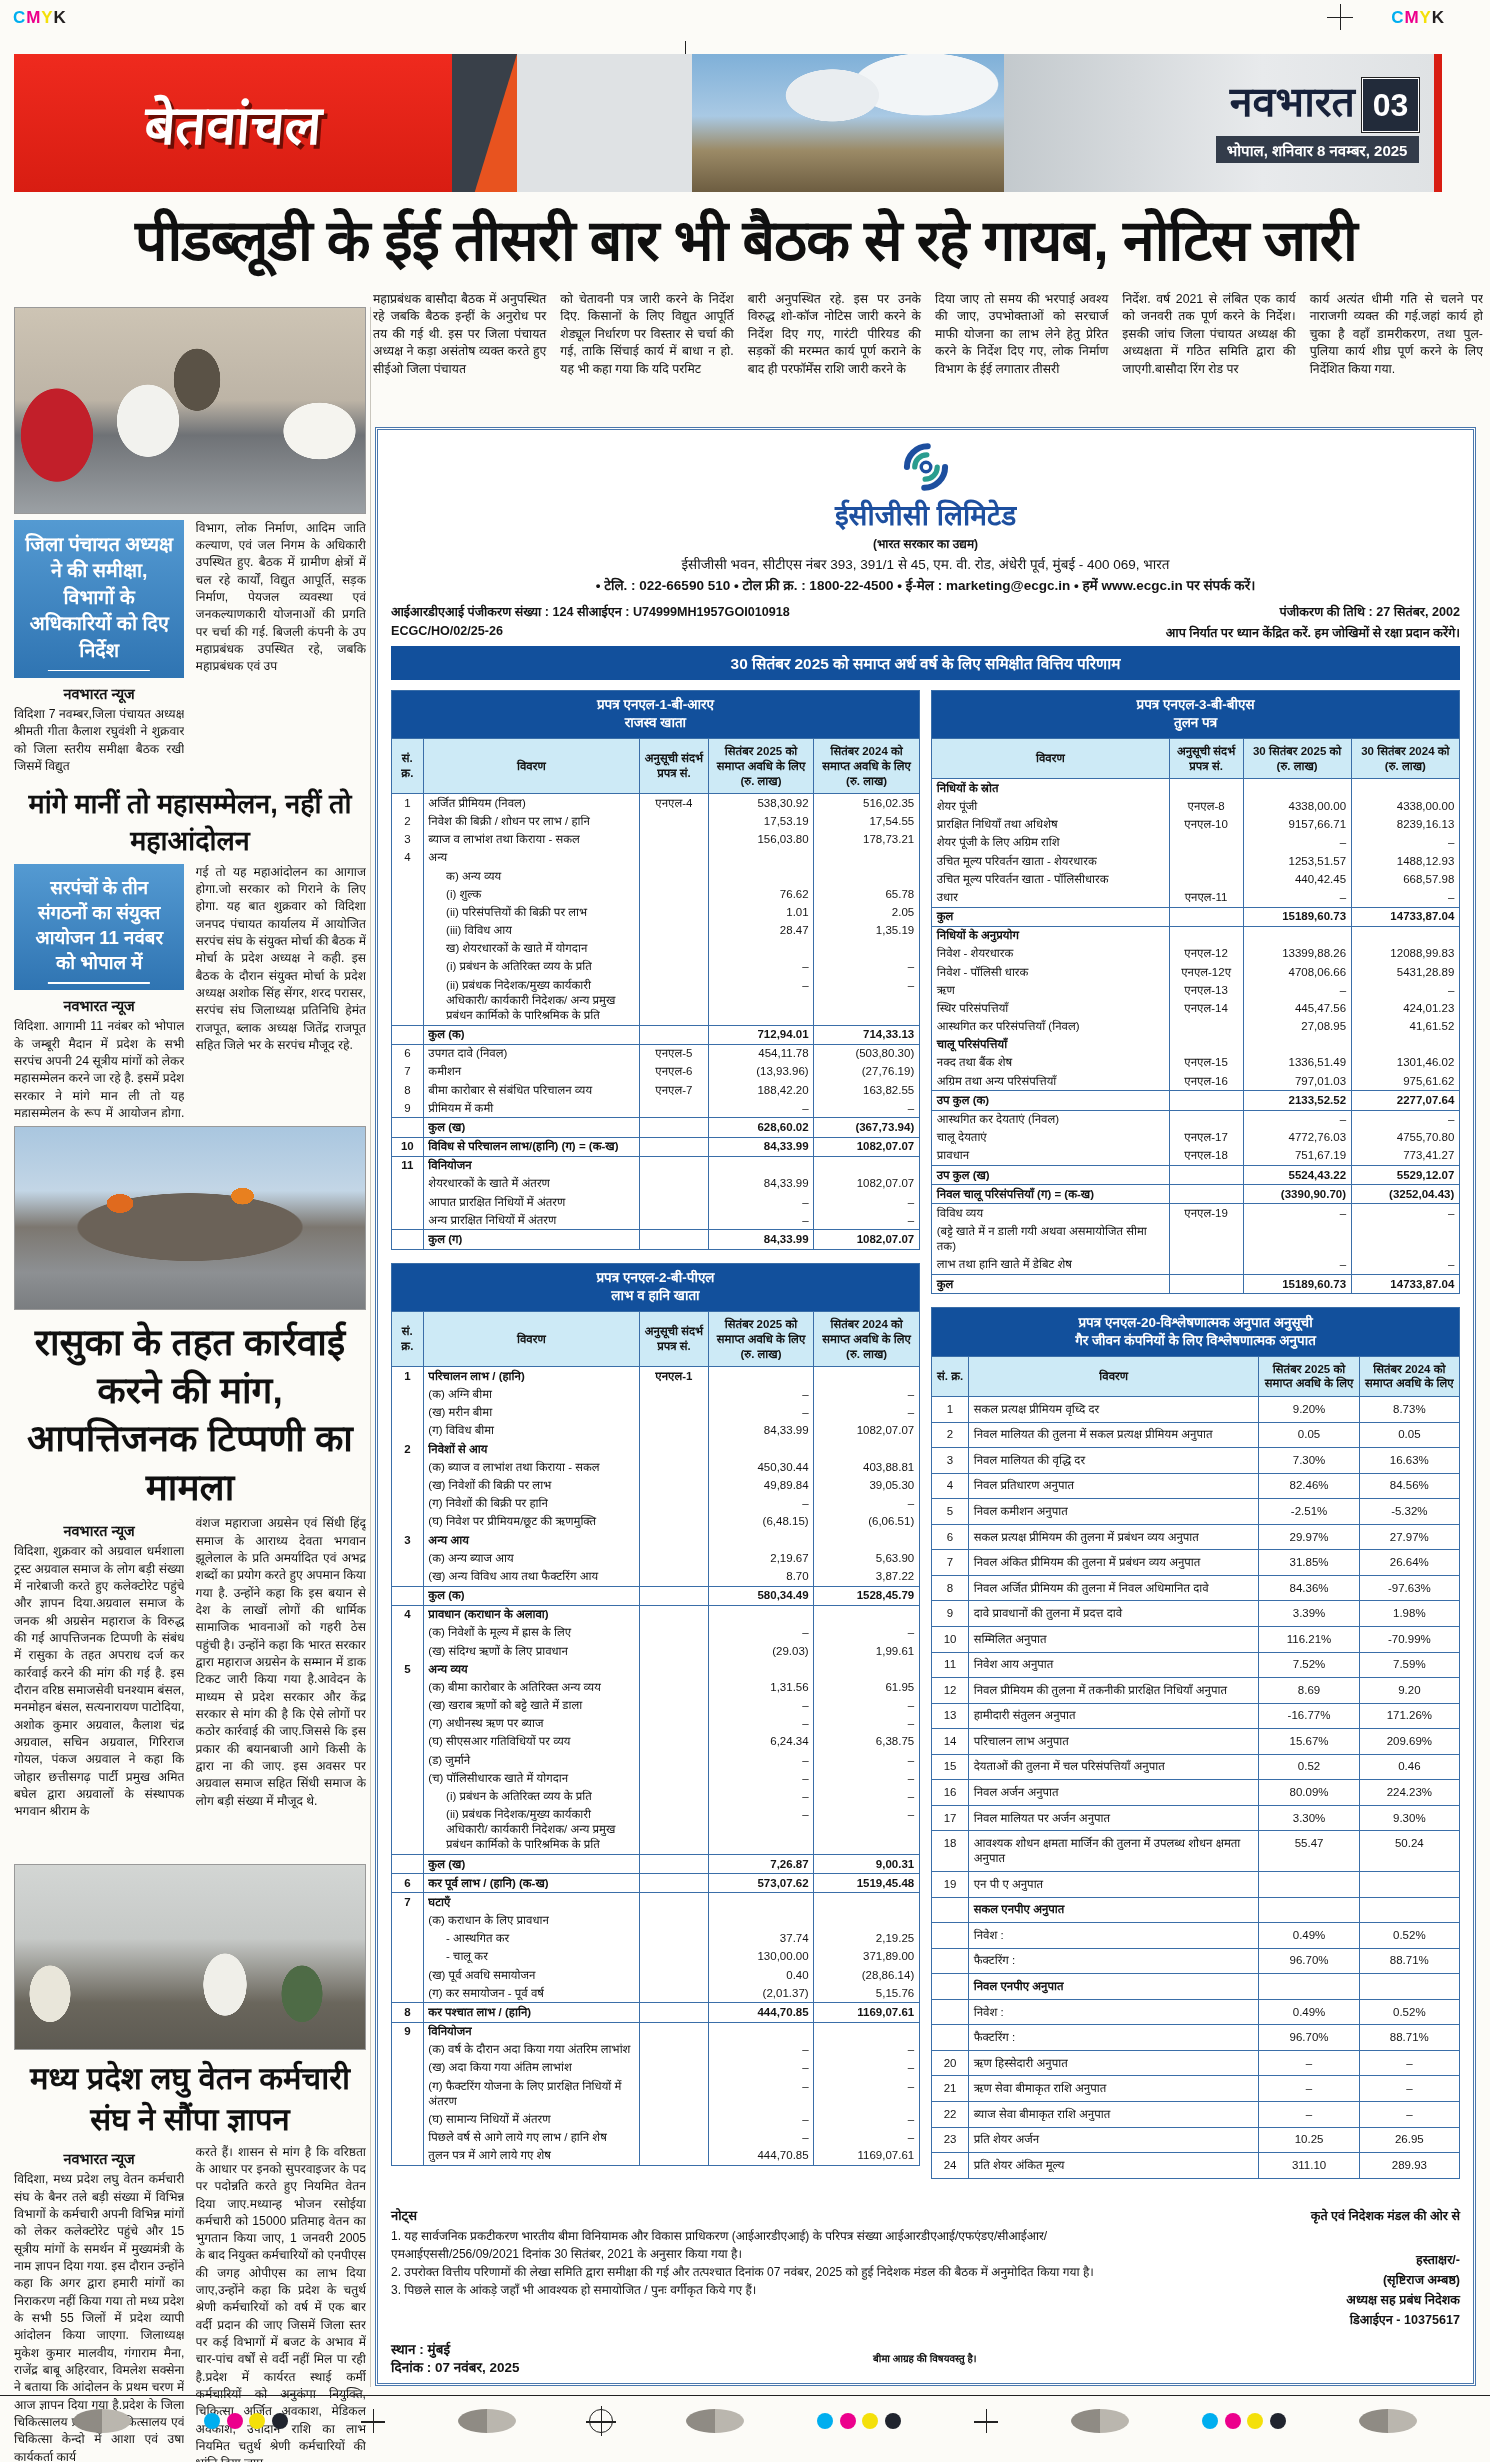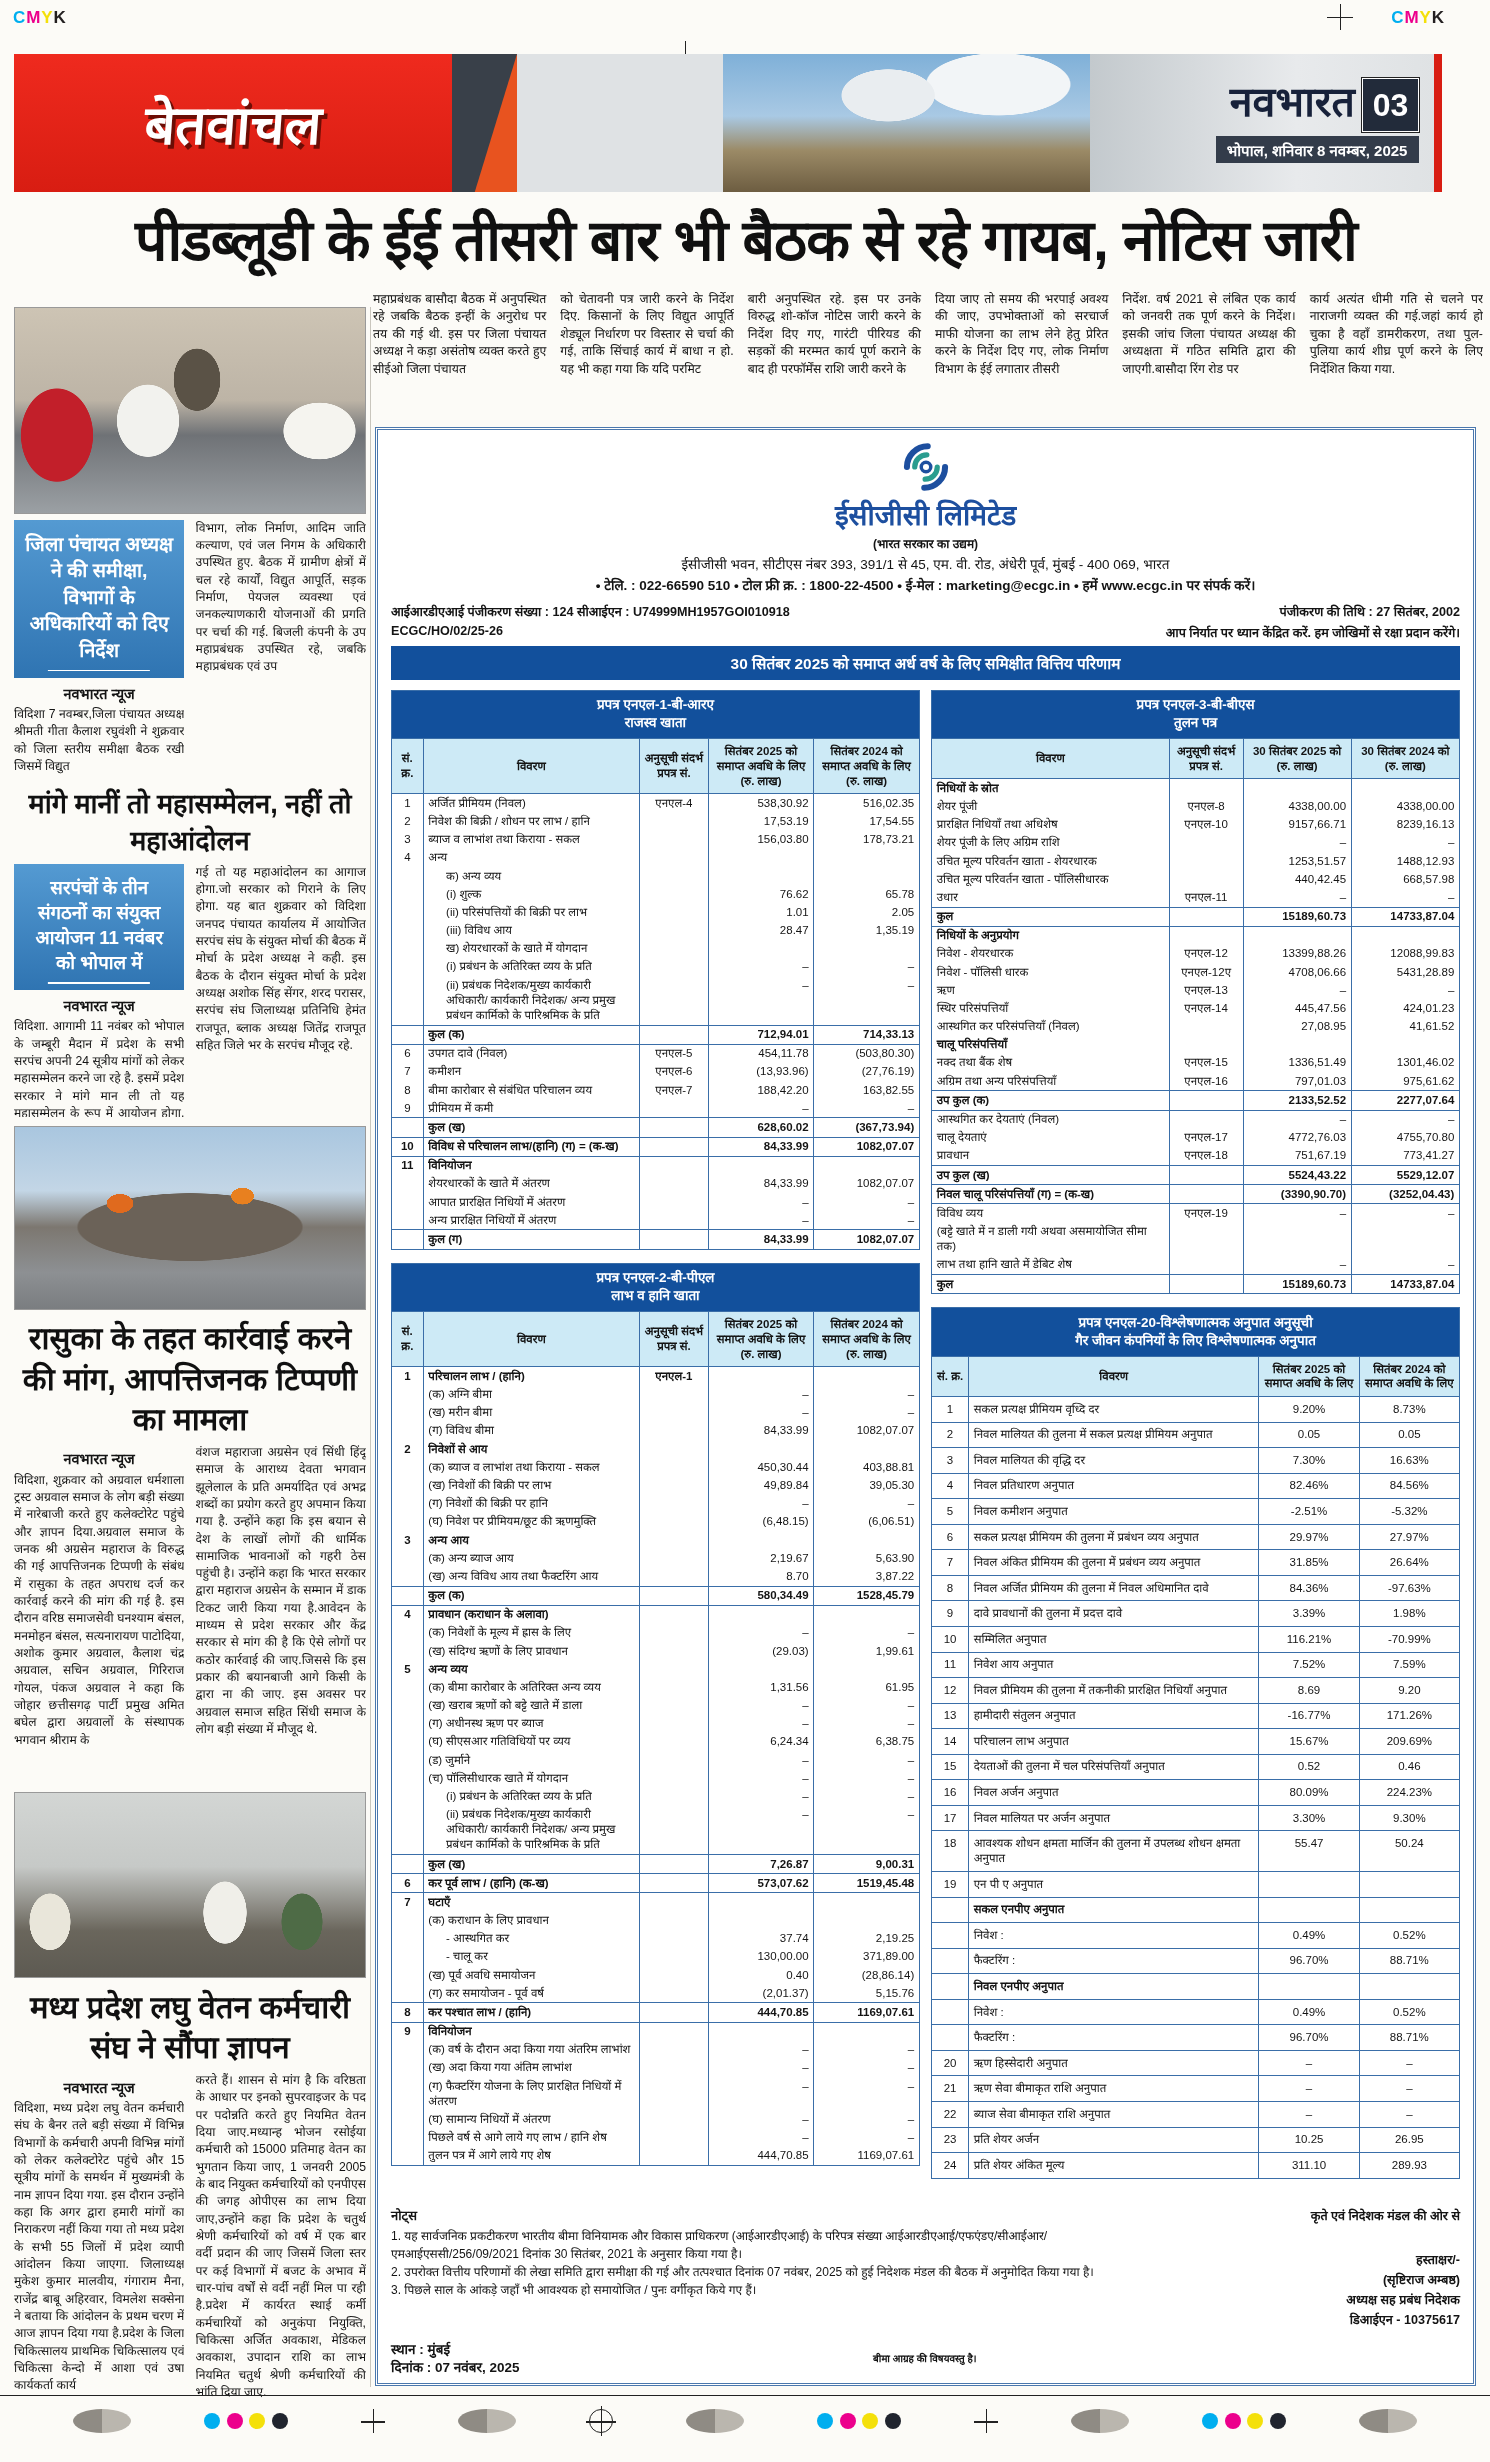--- a/index.html
+++ b/index.html
@@ -41,7 +41,7 @@
       radial-gradient(84px 47px at 45% 30%, #e9edf0 0 55%, transparent 56%),
       radial-gradient(130px 56px at 75% 22%, #f2f5f7 0 55%, transparent 56%),
       linear-gradient(180deg,#7fb0d8 0%,#a9c9e4 45%,#9b8a66 70%,#6d5d41 100%);}
-  .mh-right{width:344px;background:linear-gradient(90deg,#c3c9cd,#e8eaec 60%,#dfe2e4);position:relative;}
+  .mh-right{width:430px;background:linear-gradient(90deg,#c3c9cd,#e8eaec 60%,#dfe2e4);position:relative;}
   .mh-title-row{position:absolute;right:15px;top:24px;display:flex;align-items:stretch;gap:7.5px;}
   .mh-paper{color:#17213a;font-size:41px;font-weight:800;line-height:1;padding-top:3.7px;}
   .mh-pageno{background:#222b3a;color:#fff;font-size:32px;font-weight:800;padding:7.5px 9.3px;border:1.9px solid #fff;outline:0.9px solid #222;}

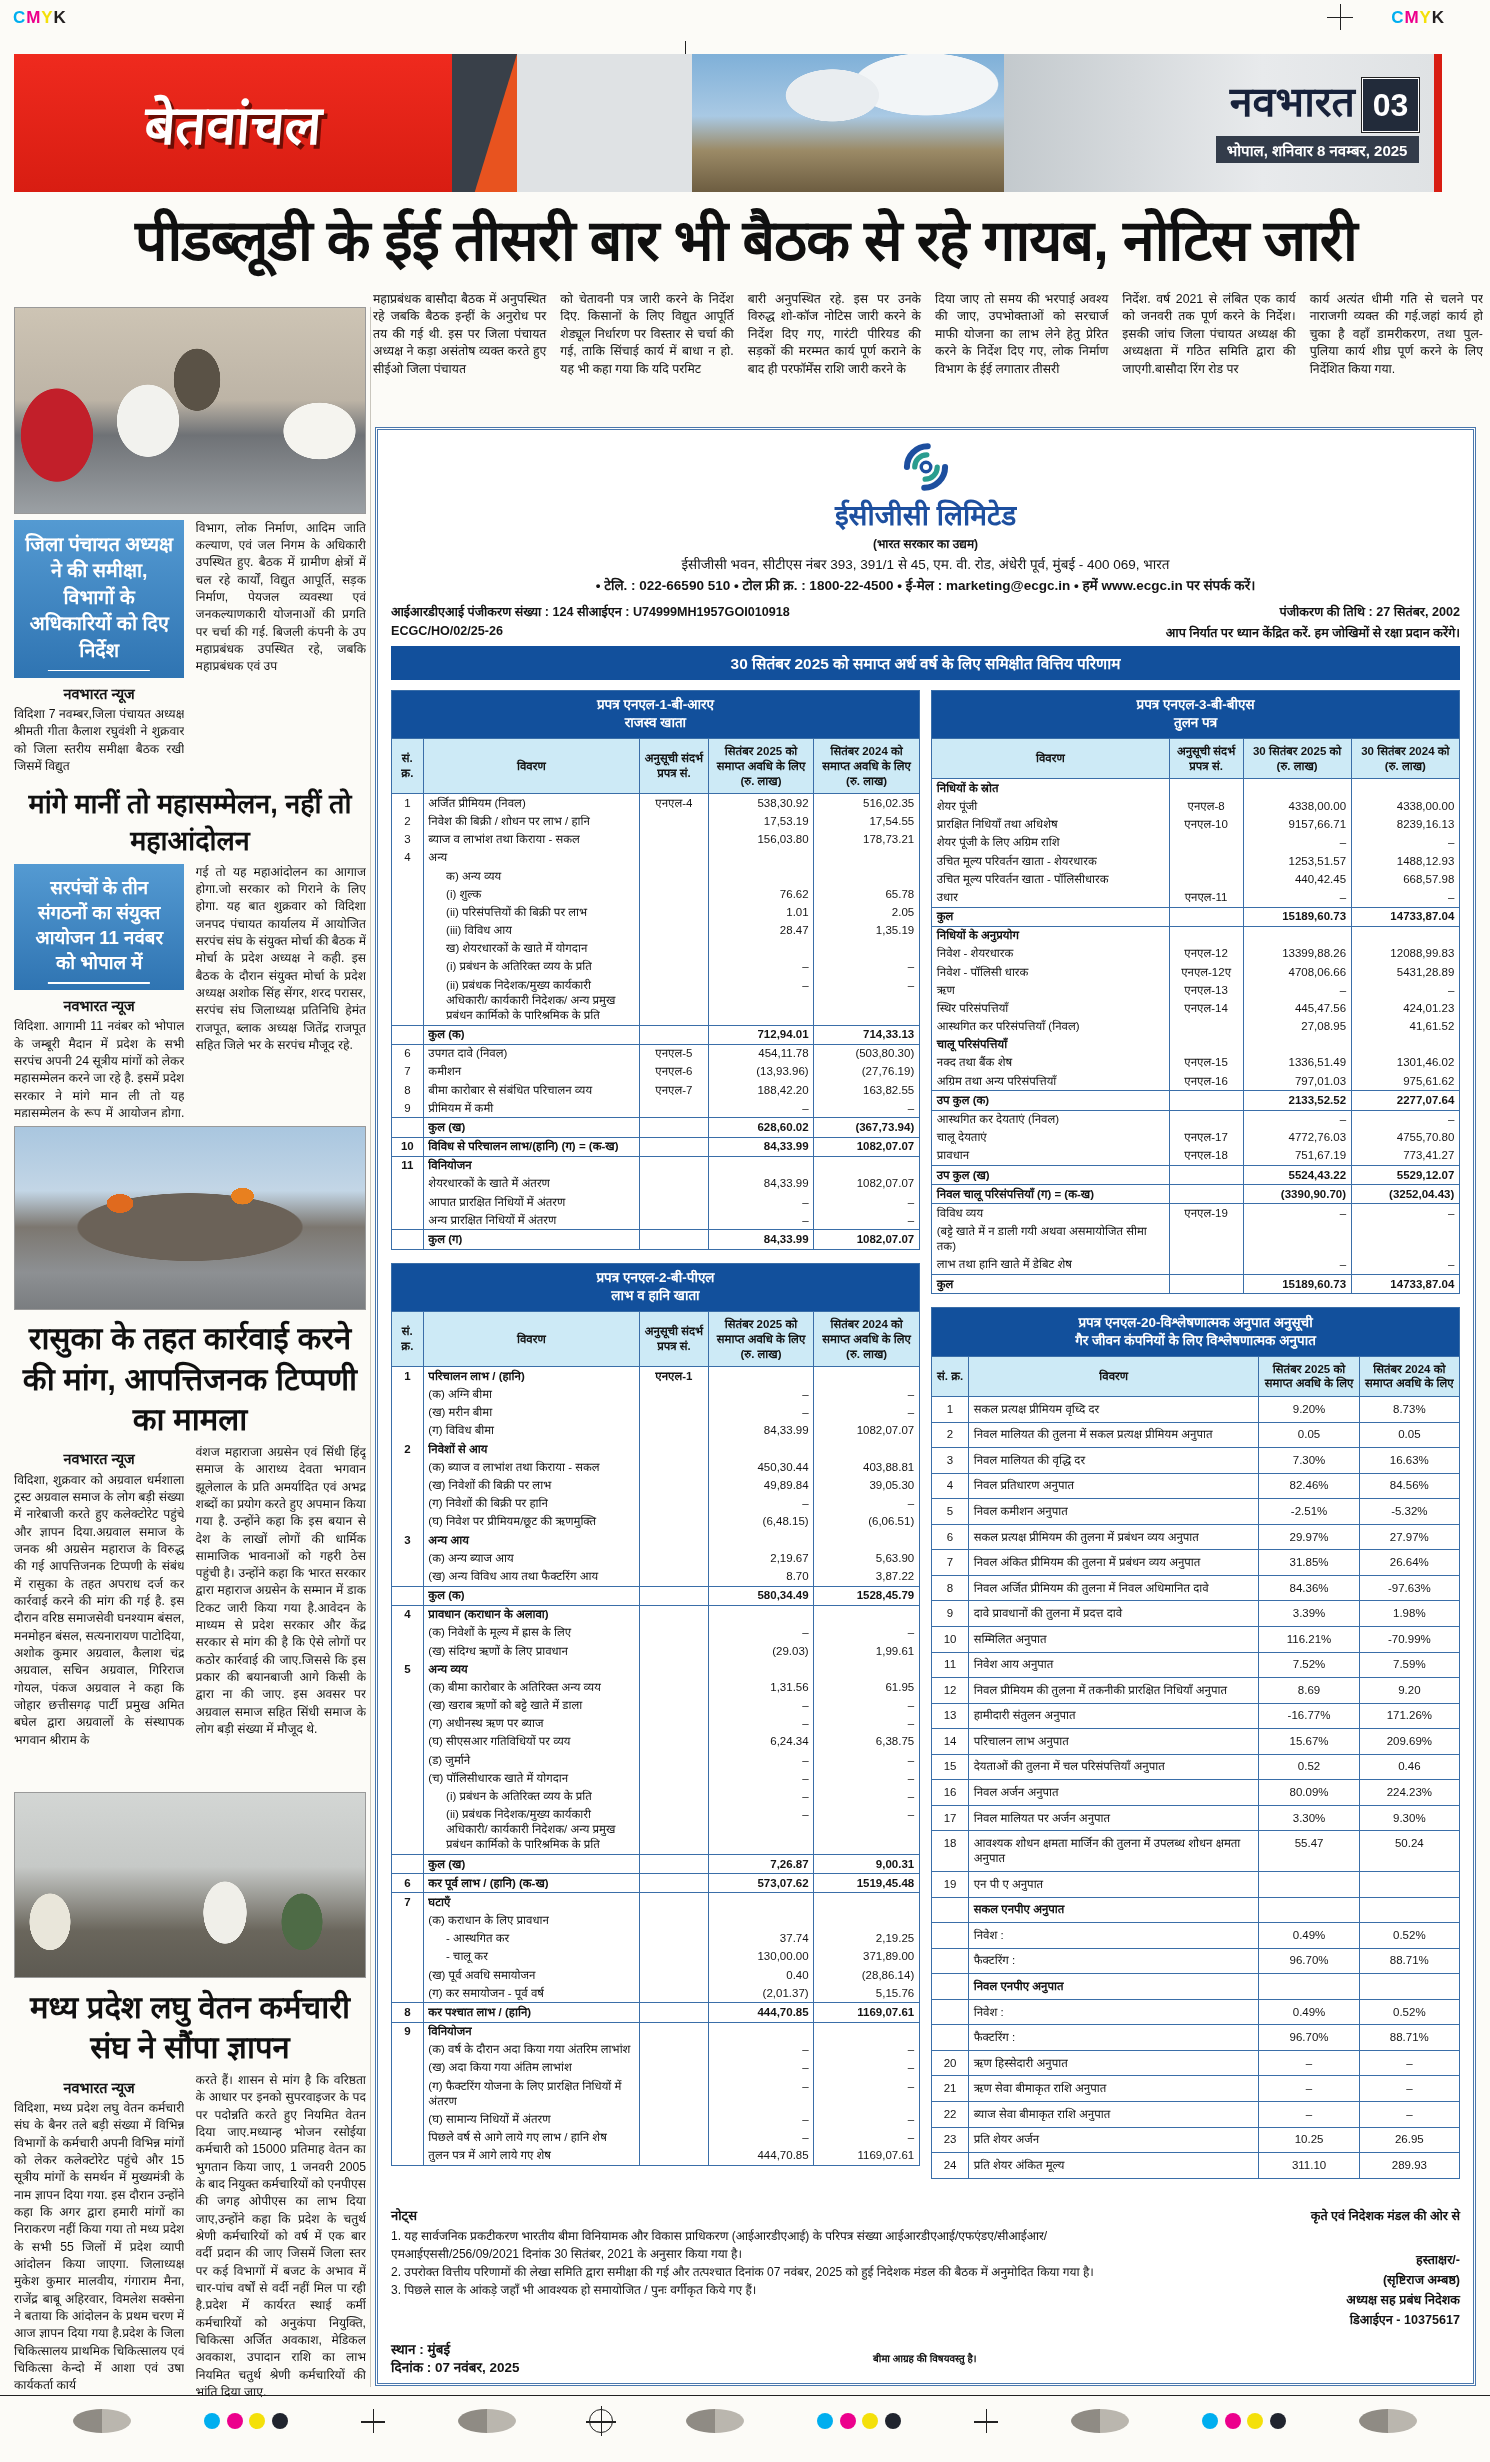--- a/index.html
+++ b/index.html
@@ -201,7 +201,7 @@
 
     <div class="photo photo-rally" style="margin-top:9.3px;"></div>
 
-    <div class="subhead" style="font-size:31px;line-height:1.3;margin:9.3px 0 3.7px;">रासुका के तहत कार्रवाई करने की मांग, आपत्तिजनक टिप्पणी का मामला</div>
+    <div class="subhead" style="font-size:37px;line-height:1.3;margin:9.3px 0 3.7px;">रासुका के तहत कार्रवाई करने की मांग, आपत्तिजनक टिप्पणी का मामला</div>
 
     <div class="block" style="height:343px;">
       <div class="twocol" style="height:100%;">

